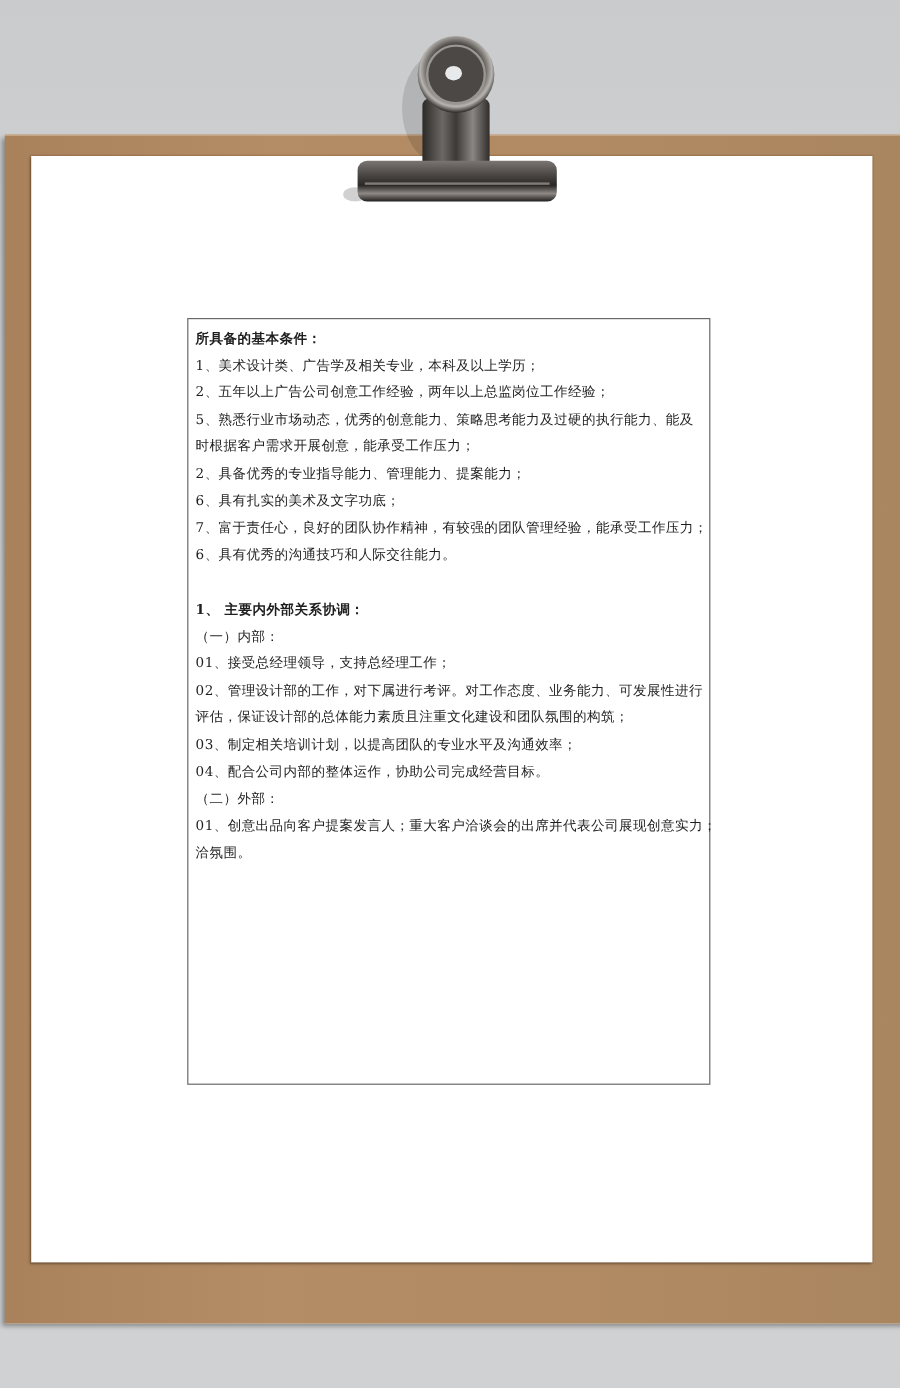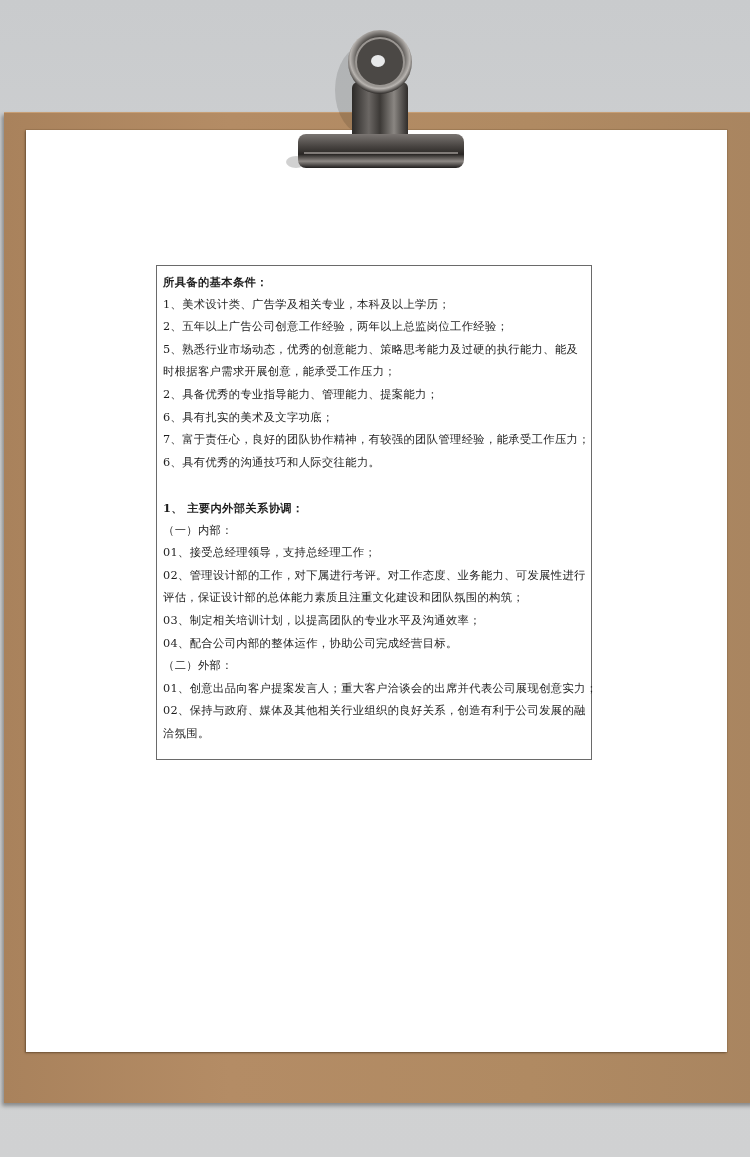--- a/index.html
+++ b/index.html
@@ -21,7 +21,7 @@
     }
     .clip { position: absolute; left: 0; top: 0; width: 750px; height: 180px; pointer-events: none; }
     .doc-box {
-      position: absolute; left: 156px; top: 265px; width: 436px; height: 495px;
+      position: absolute; left: 156px; top: 265px; width: 436px; height: 639px;
       border: 1px solid #6a6a6a; box-sizing: border-box;
       padding: 5px 0 0 6px;
       font-size: 11.3px; color: #1e1e1e; line-height: 22.6px;

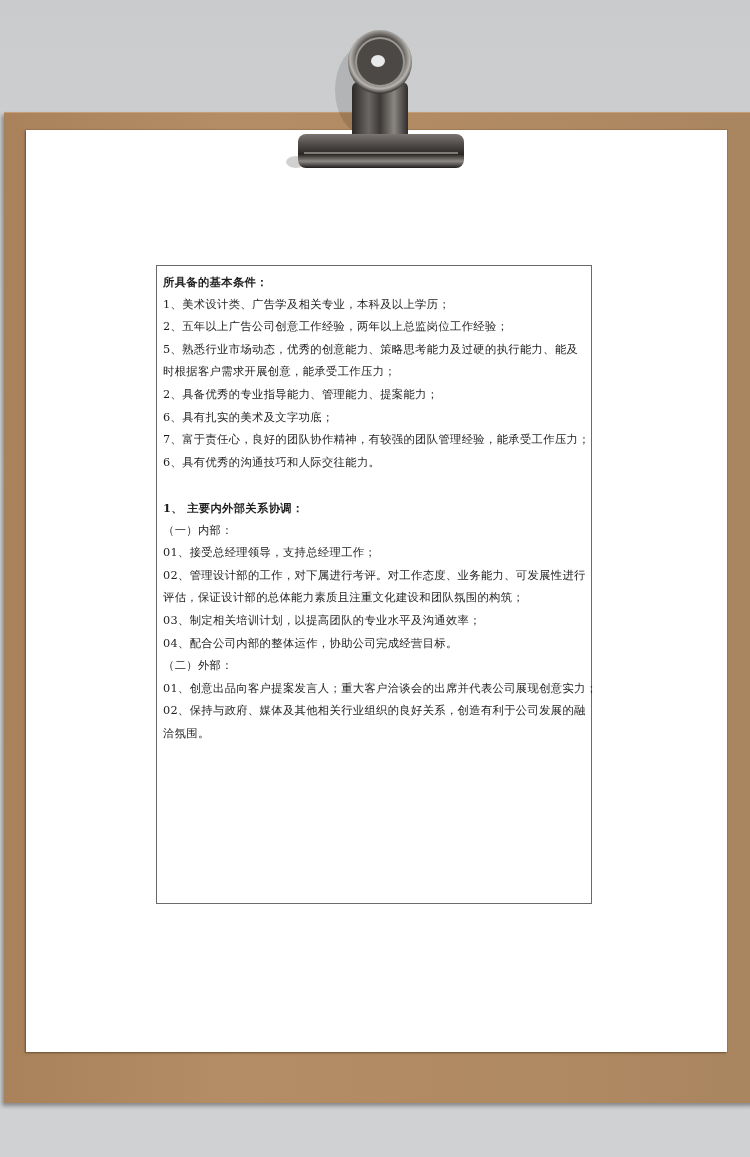--- a/index.html
+++ b/index.html
@@ -90,7 +90,6 @@
   <p>04、配合公司内部的整体运作，协助公司完成经营目标。</p>
   <p>（二）外部：</p>
   <p>01、创意出品向客户提案发言人；重大客户洽谈会的出席并代表公司展现创意实力；</p>
-  <p>02、保持与政府、媒体及其他相关行业组织的良好关系，创造有利于公司发展的融</p>
   <p>洽氛围。</p>
 </div>
 

